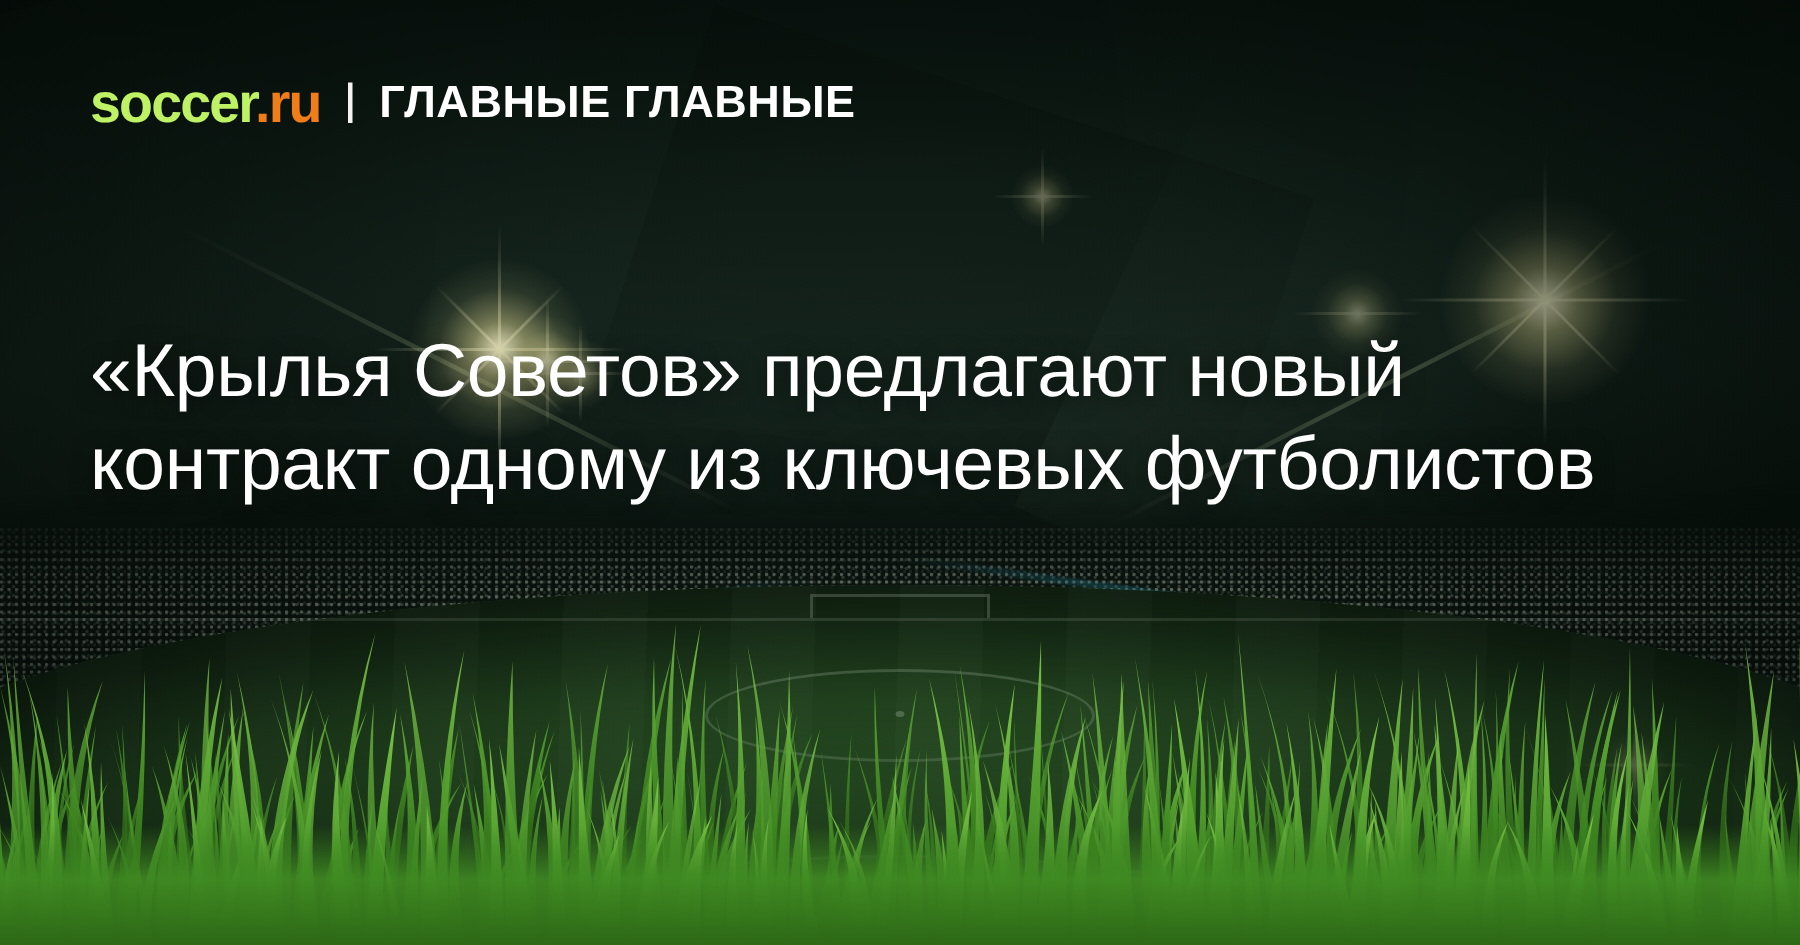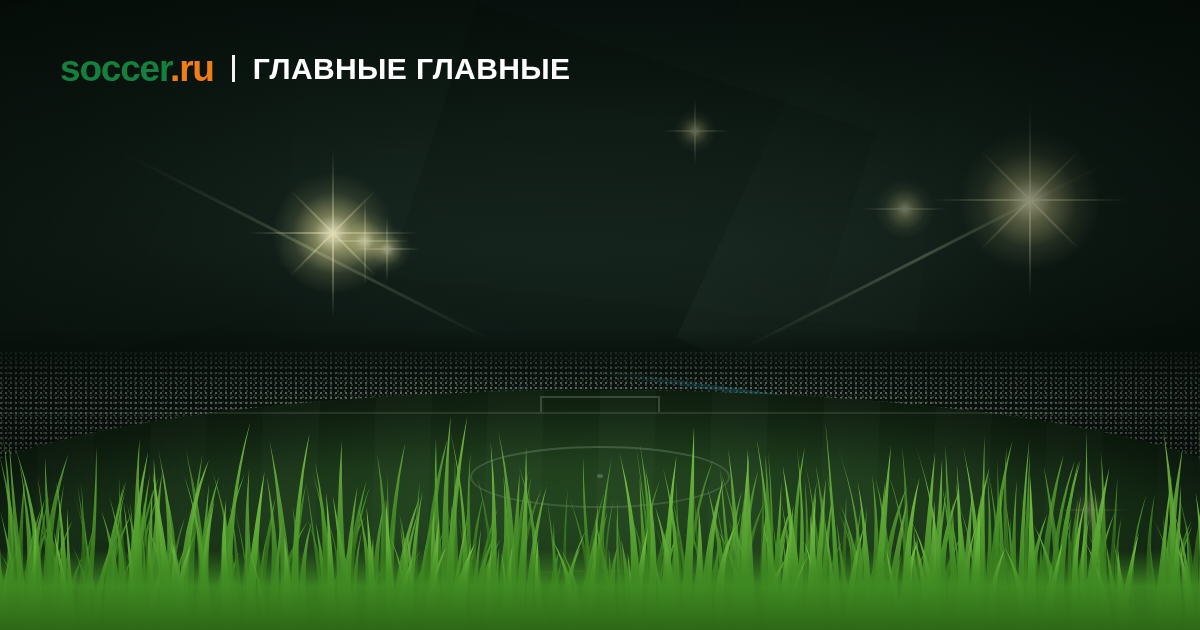--- a/index.html
+++ b/index.html
@@ -157,7 +157,7 @@
     font-size:37px; font-weight:bold; letter-spacing:-1.2px;
     line-height:1;
   }
-  .logo .name{ color:#15803d; }
+  .logo .name{ color:#bef264; }
   .logo .tld{ color:#f07d18; }
   .sep{
     width:3px; height:27px; background:#ffffff; opacity:.95;

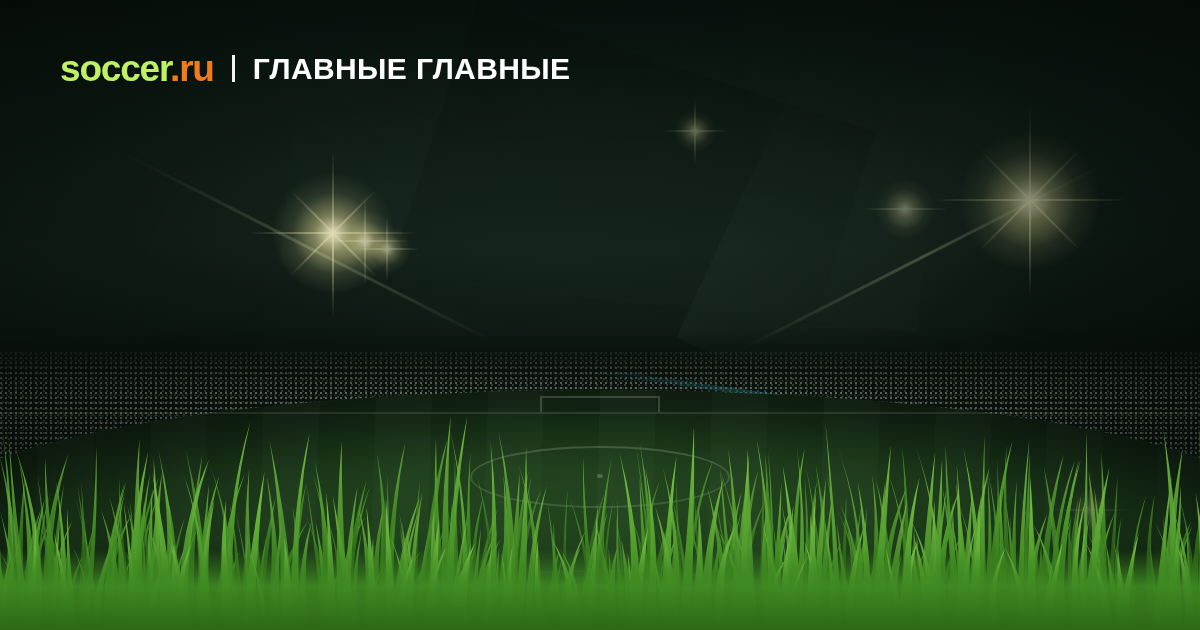--- a/index.html
+++ b/index.html
@@ -792,6 +792,7 @@
     <div class="kicker">ГЛАВНЫЕ ГЛАВНЫЕ</div>
   </div>
 
+  <h1 class="headline">«Крылья Советов» предлагают новый контракт одному из ключевых футболистов</h1>
 
 </div>
 

